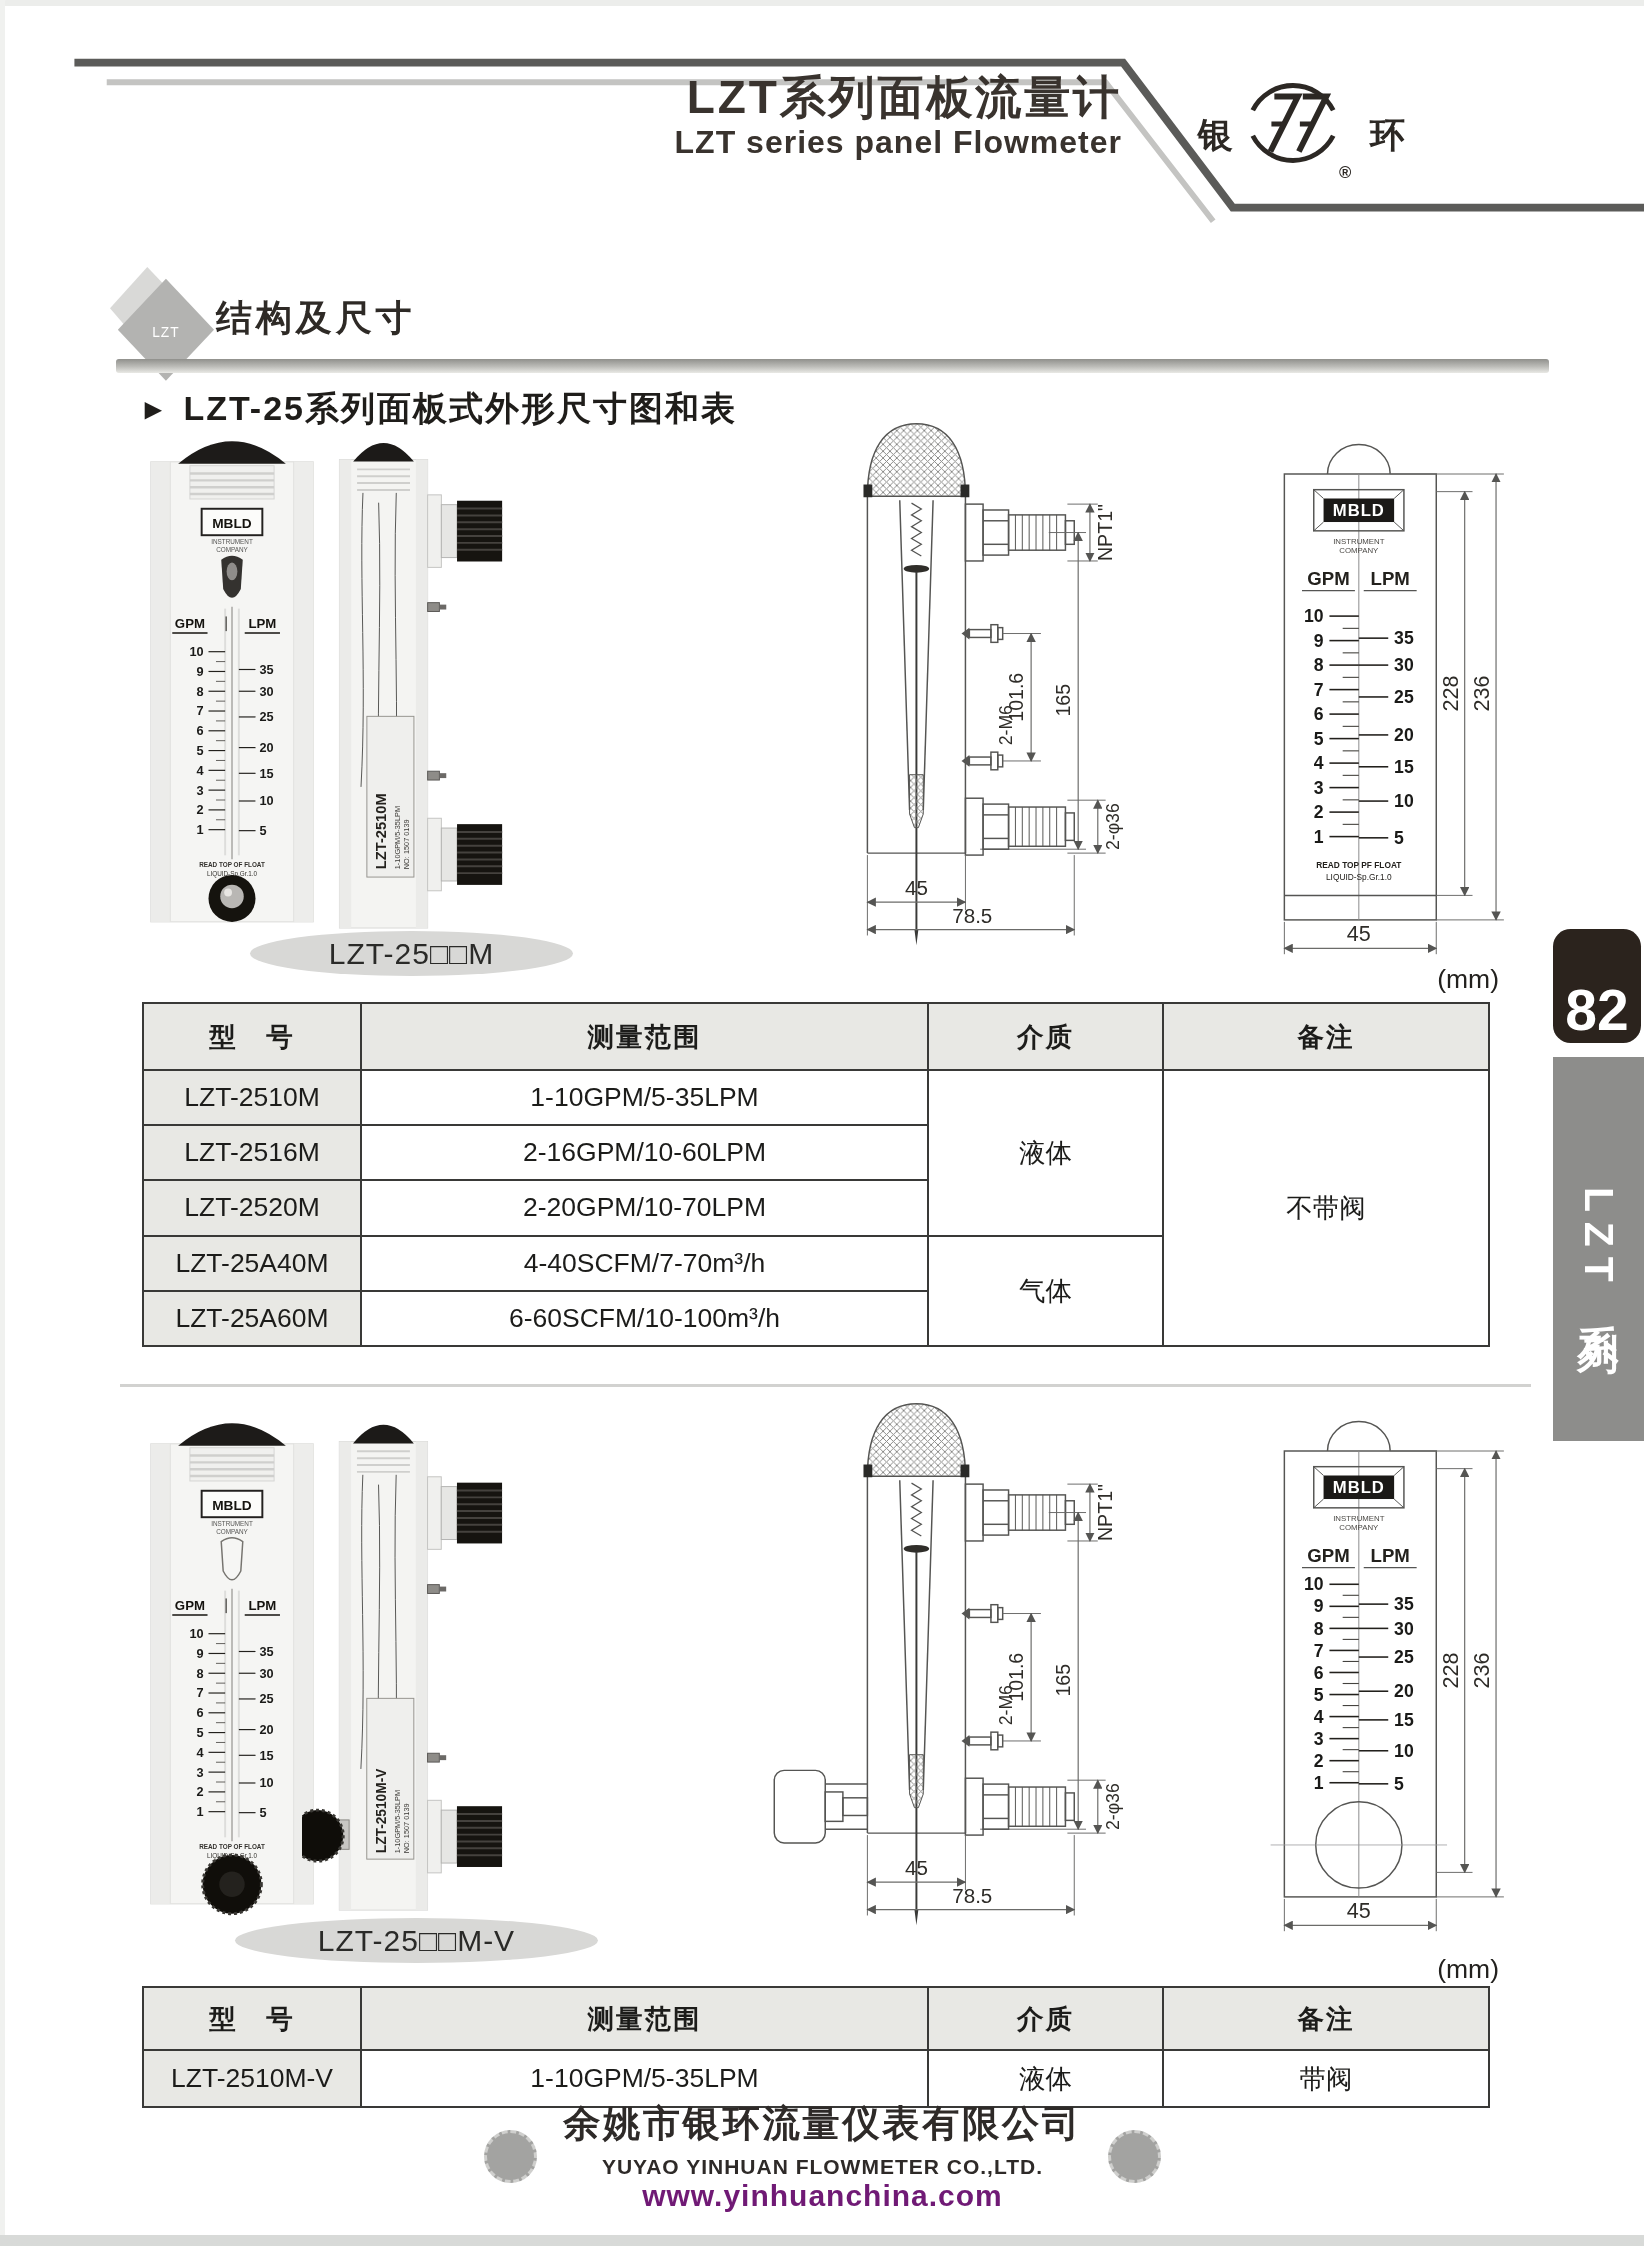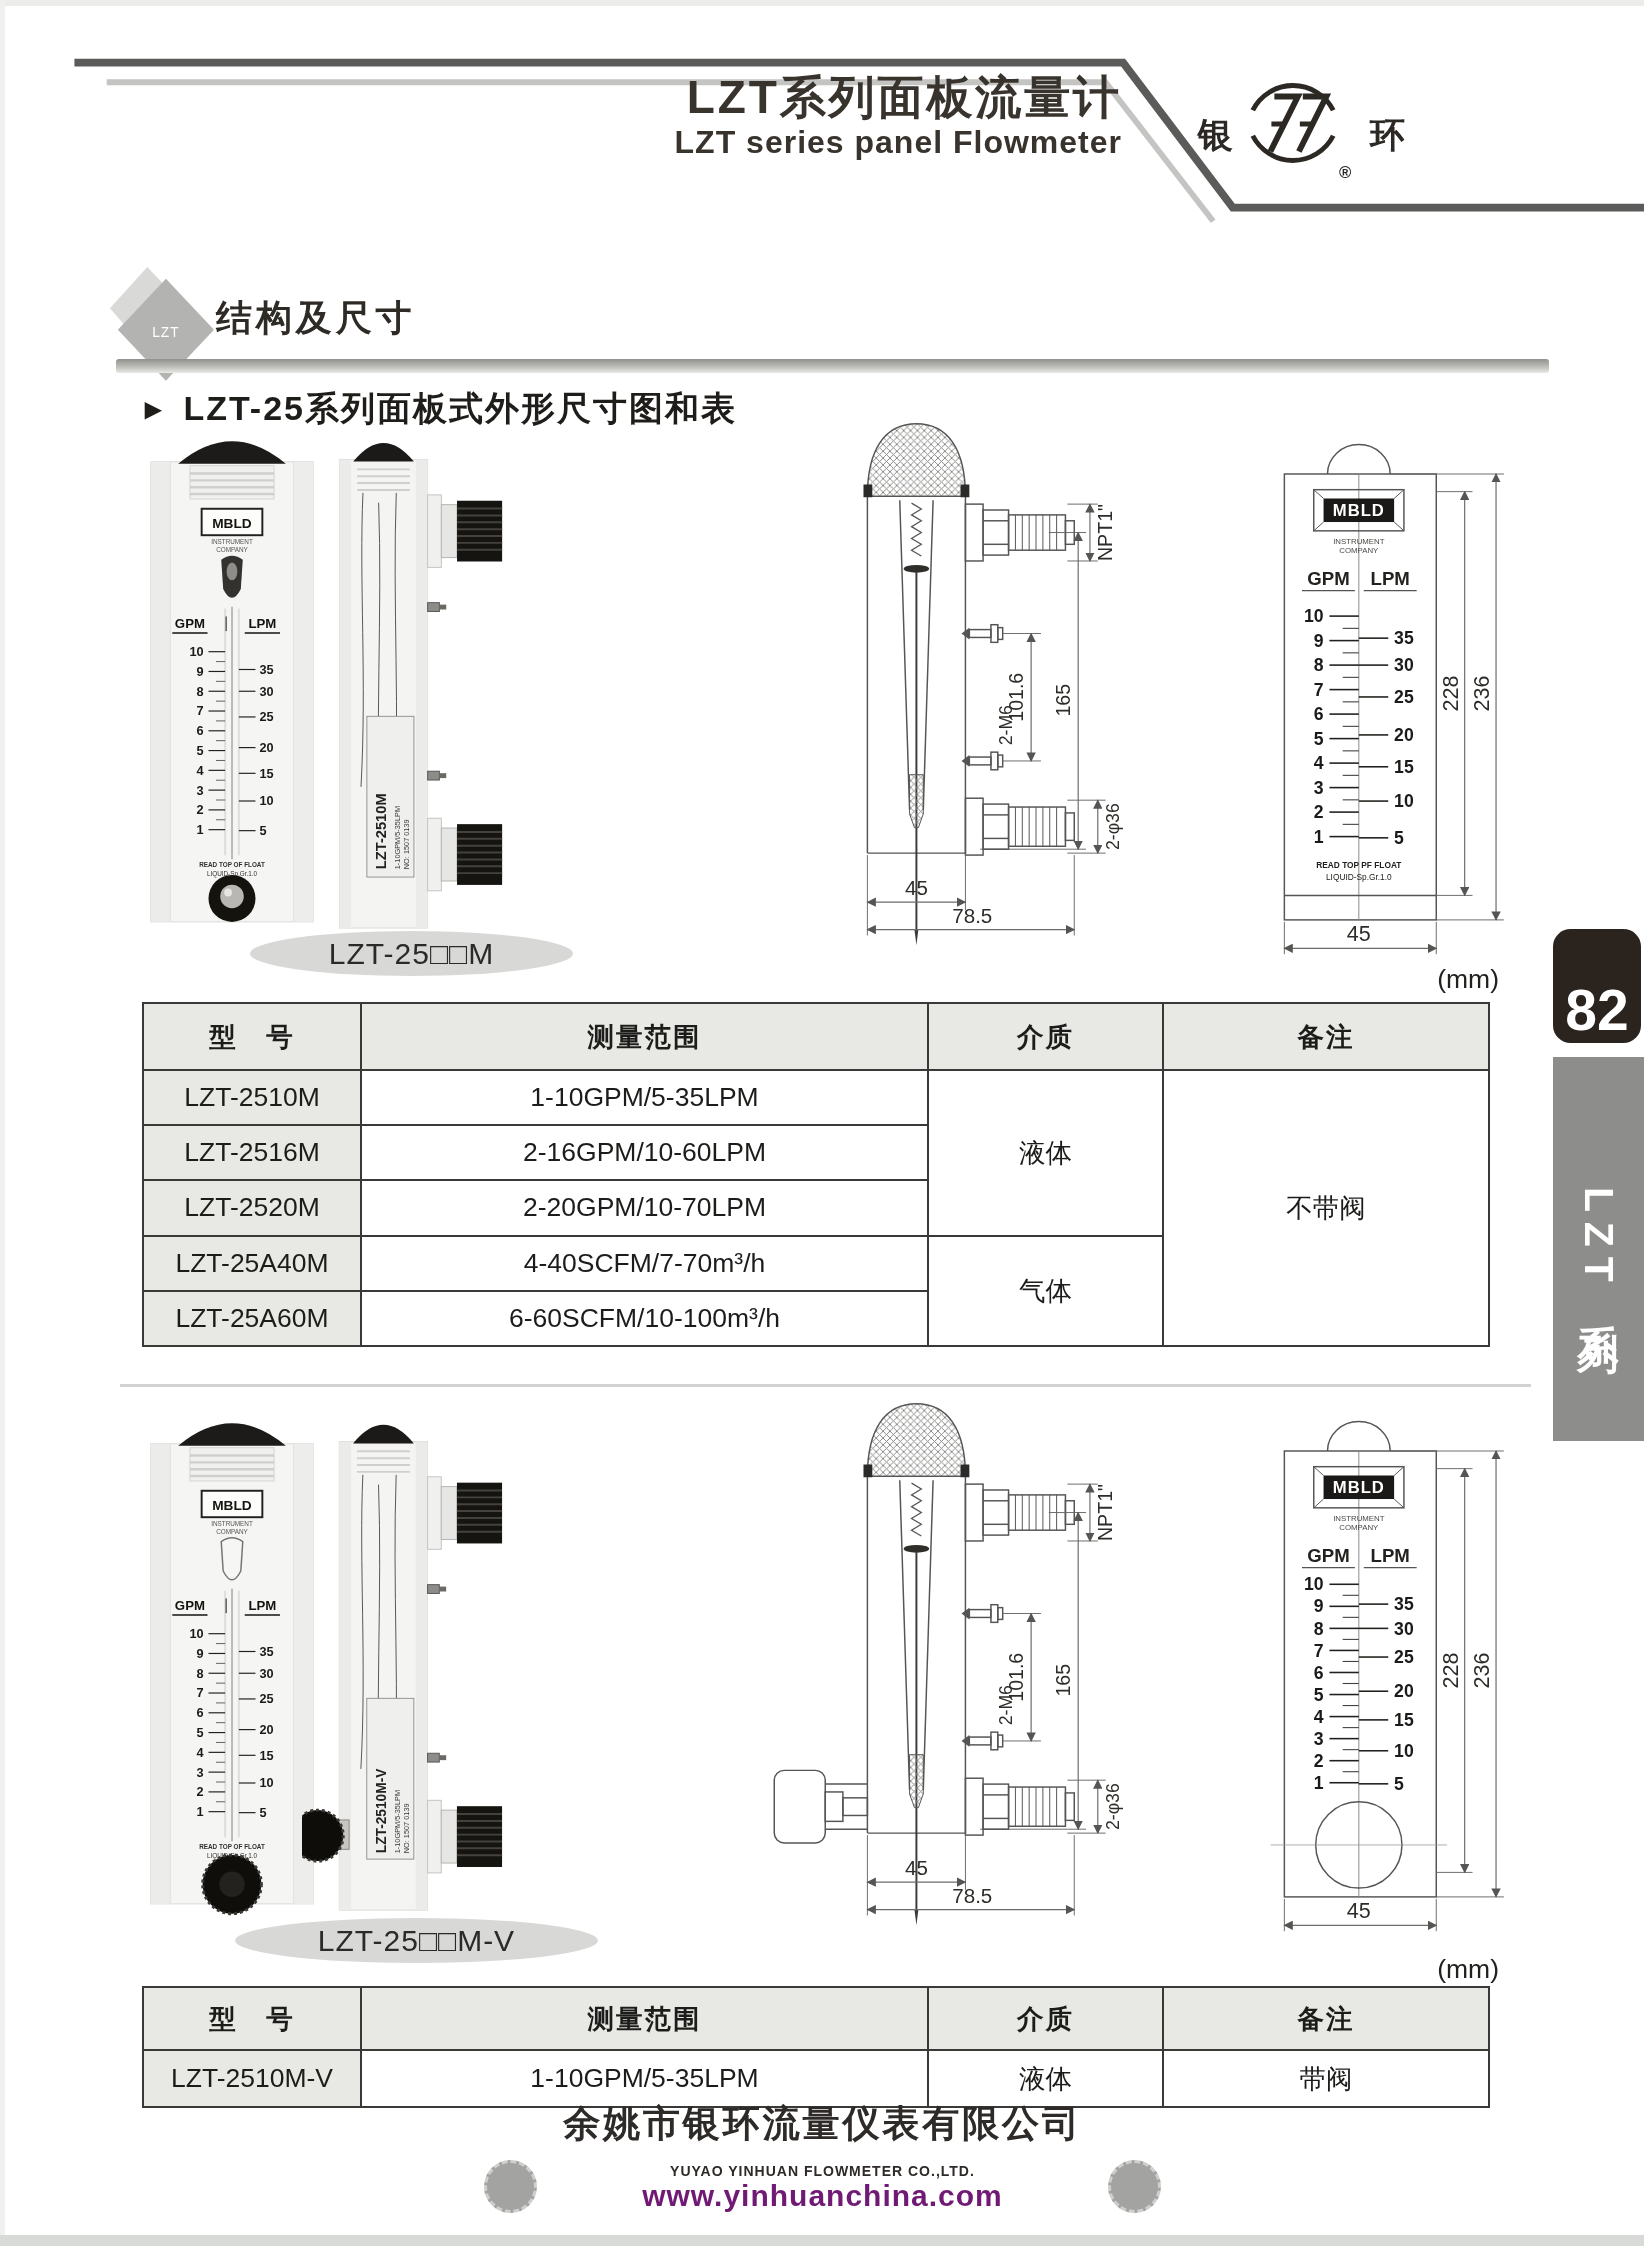--- a/index.html
+++ b/index.html
@@ -48,7 +48,7 @@
 
   
   .footer{left:0;top:2099px;width:1645px;display:flex;justify-content:center;}
-  .footer-inner{display:inline-flex;align-items:flex-end;gap:26px;}
+  .footer-inner{display:inline-flex;align-items:center;gap:26px;}
   .medal{width:53px;height:53px;border-radius:50%;background:#a3a3a1;border:3.9px dashed #cfcfcd;box-sizing:border-box;}
   .company-cn{font-family:"DejaVu Serif",serif;font-size:37px;font-weight:bold;color:#2e2a28;letter-spacing:2.9px;}
   .company-en{font-size:14px;font-weight:bold;color:#2e2a28;letter-spacing:1px;margin-top:14px;}

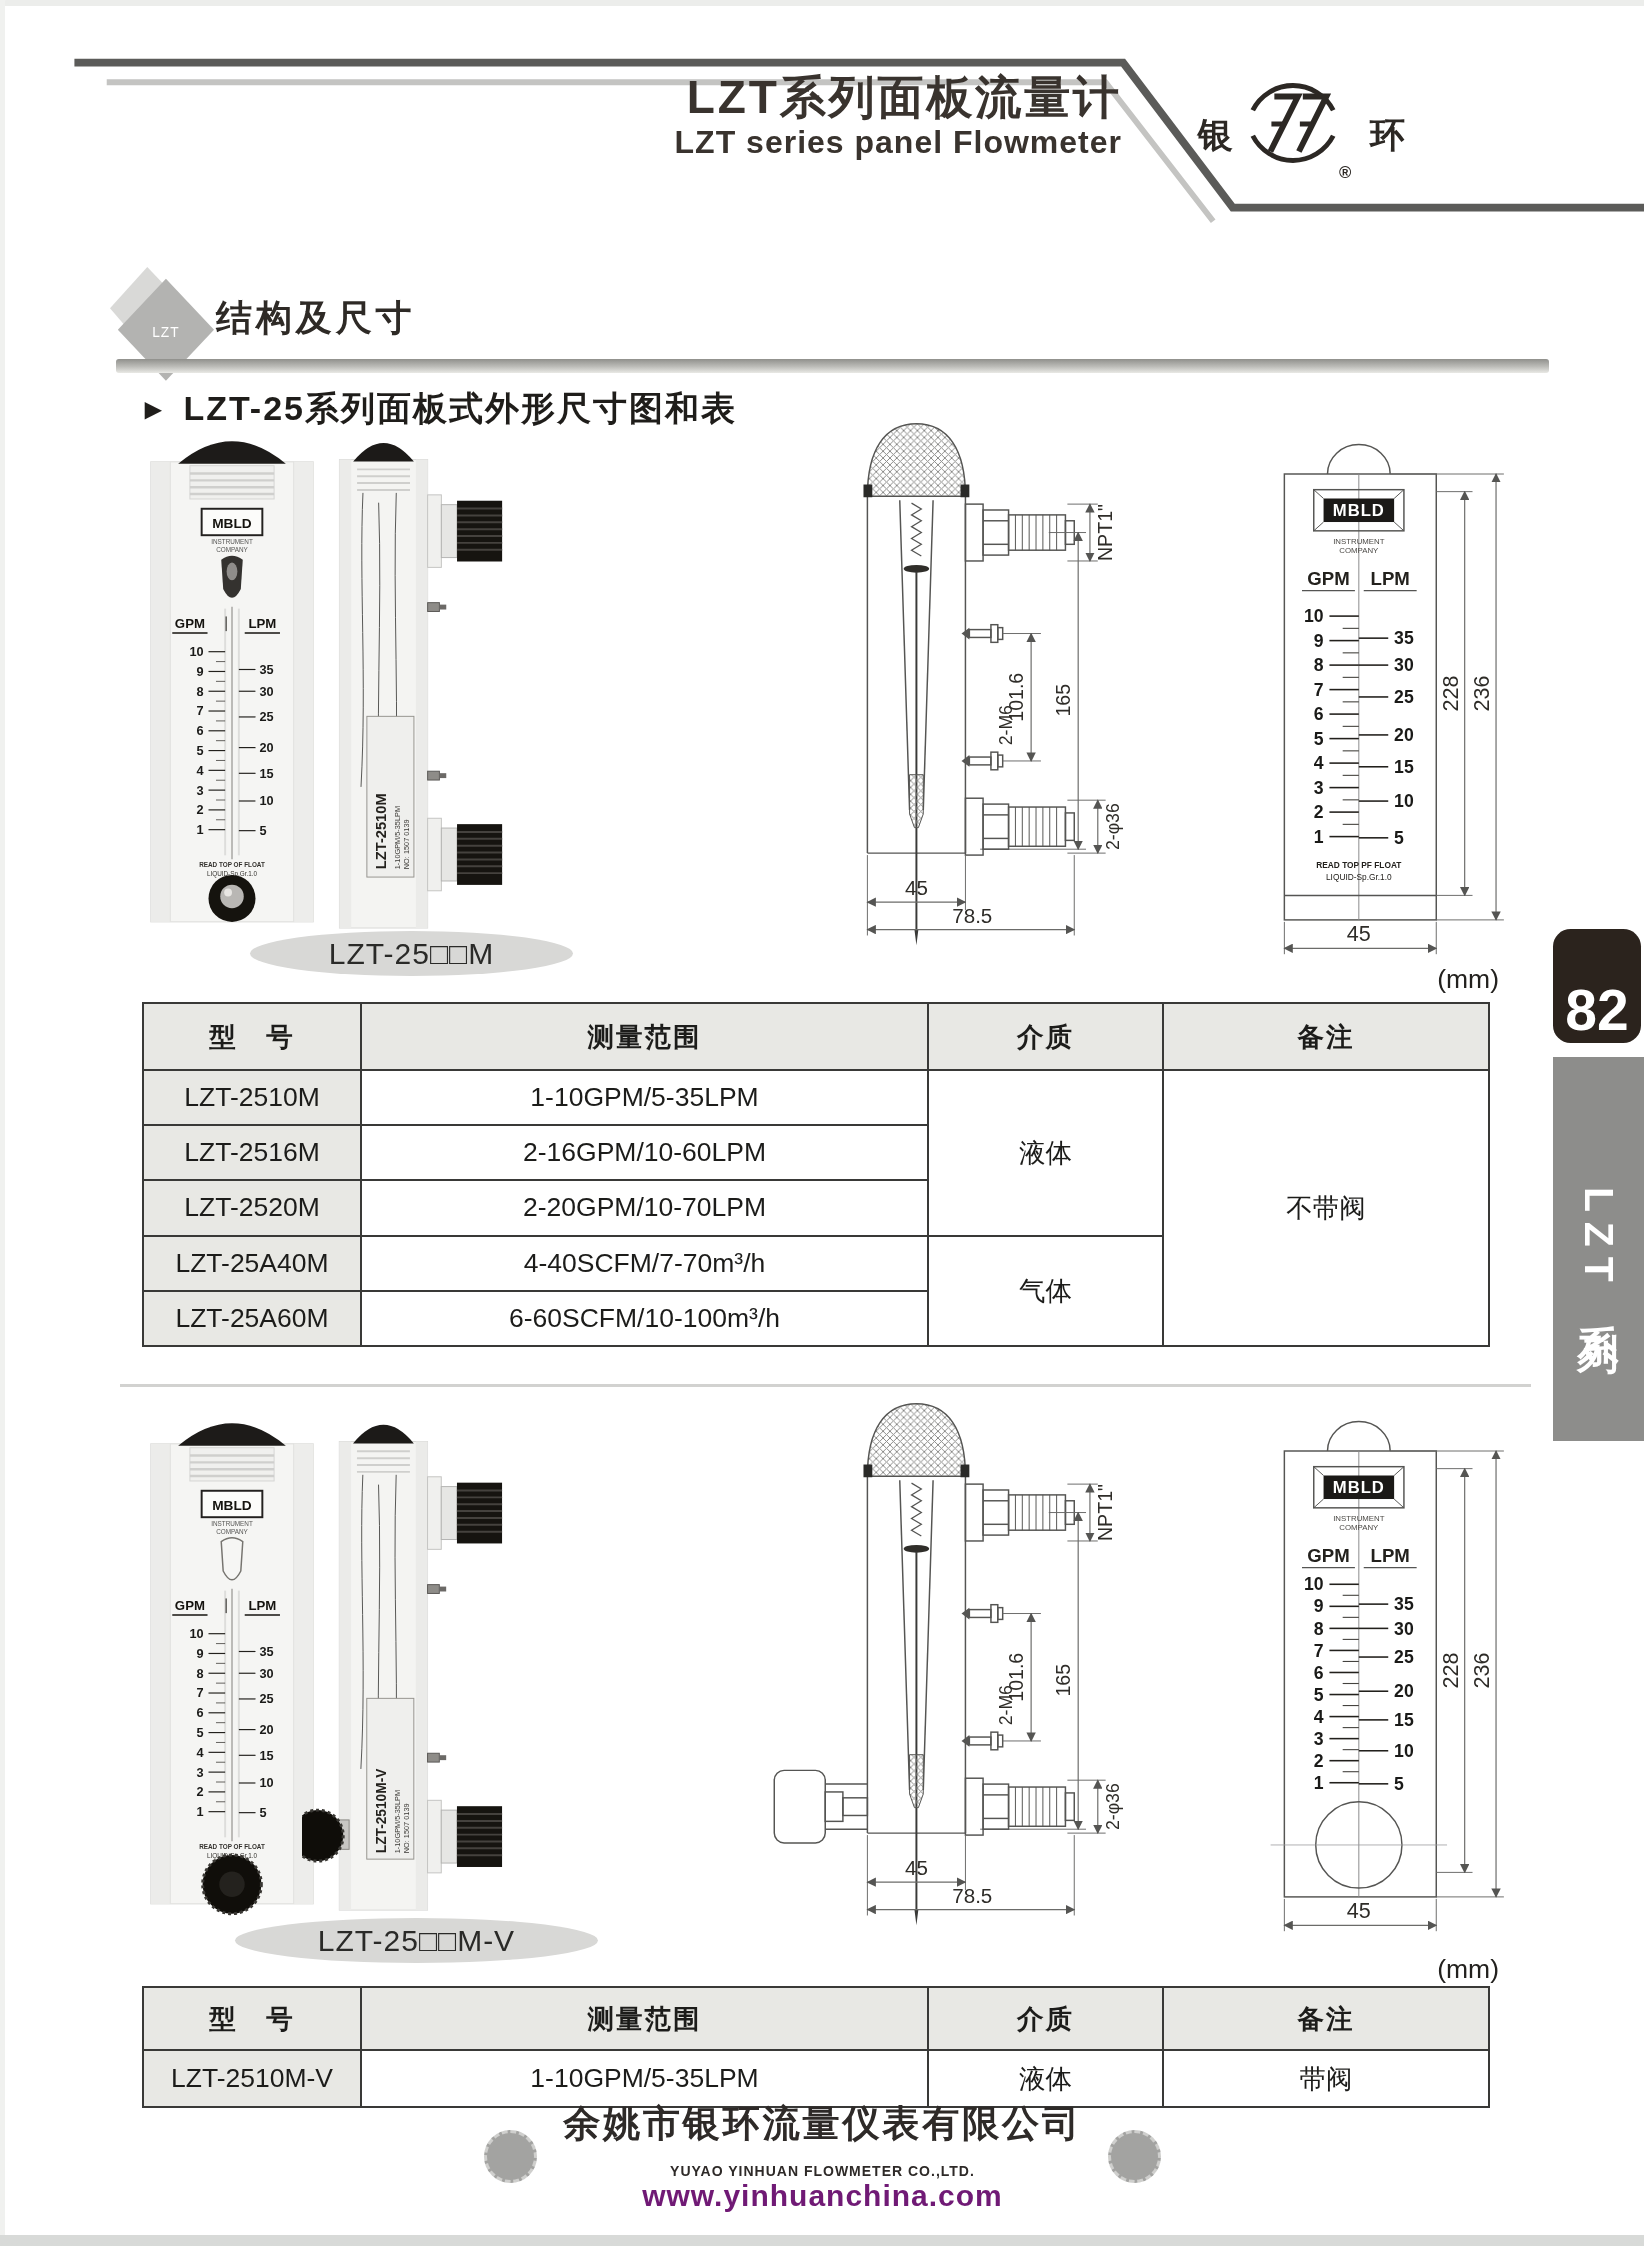--- a/index.html
+++ b/index.html
@@ -51,7 +51,7 @@
   .footer-inner{display:inline-flex;align-items:center;gap:26px;}
   .medal{width:53px;height:53px;border-radius:50%;background:#a3a3a1;border:3.9px dashed #cfcfcd;box-sizing:border-box;}
   .company-cn{font-family:"DejaVu Serif",serif;font-size:37px;font-weight:bold;color:#2e2a28;letter-spacing:2.9px;}
-  .company-en{font-size:14px;font-weight:bold;color:#2e2a28;letter-spacing:1px;margin-top:14px;}
+  .company-en{font-size:21px;font-weight:bold;color:#2e2a28;letter-spacing:1px;margin-top:6px;}
   .website{font-size:30px;font-weight:bold;color:#701a75;letter-spacing:1px;}
 
   

